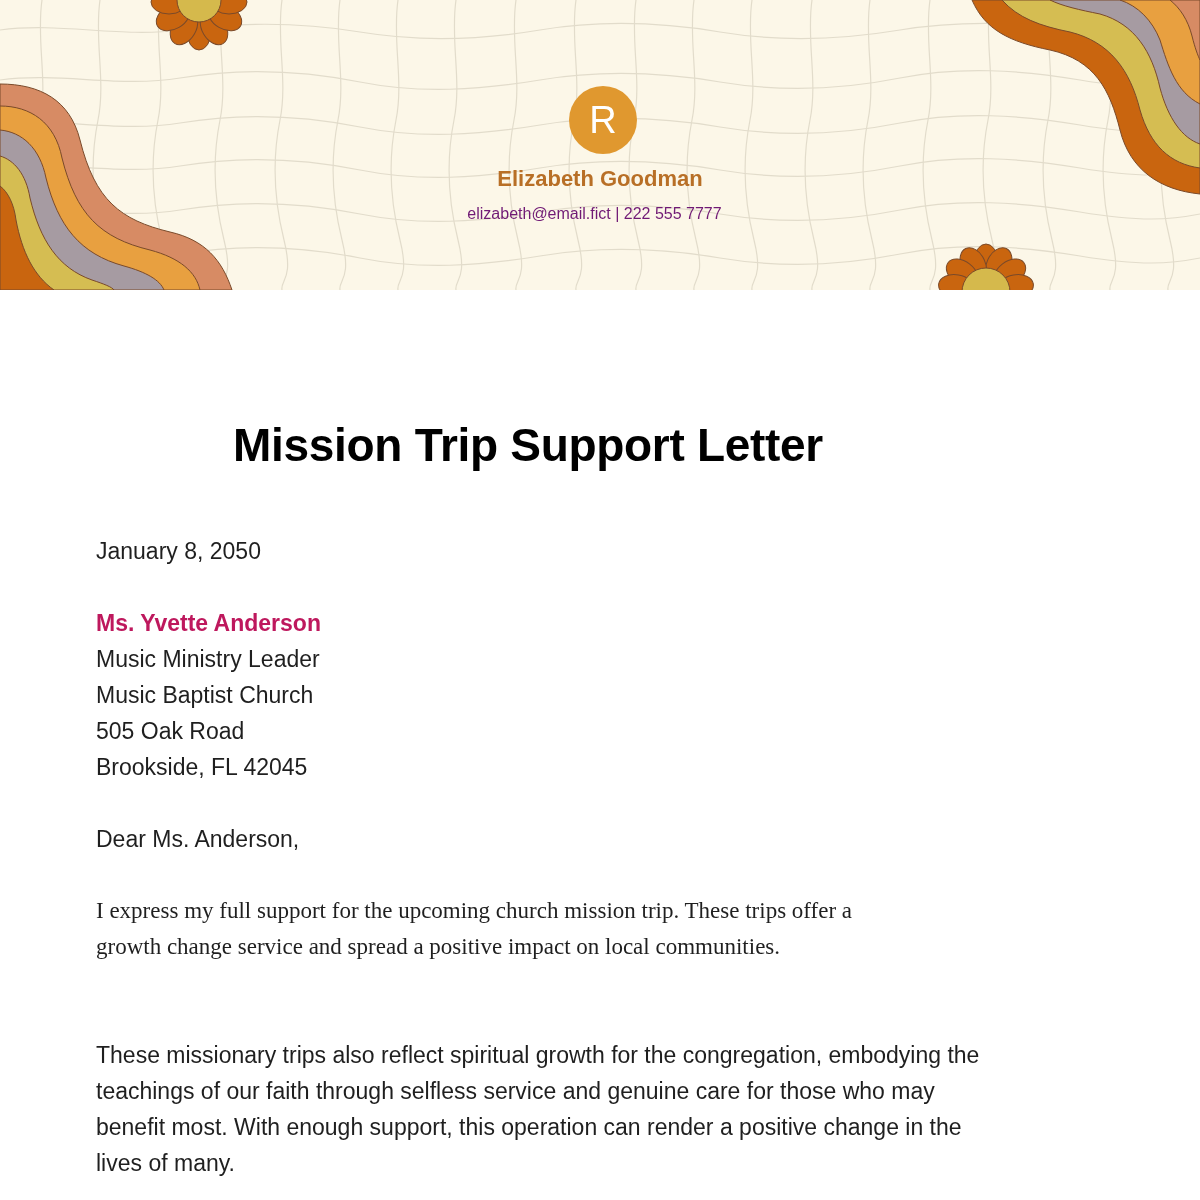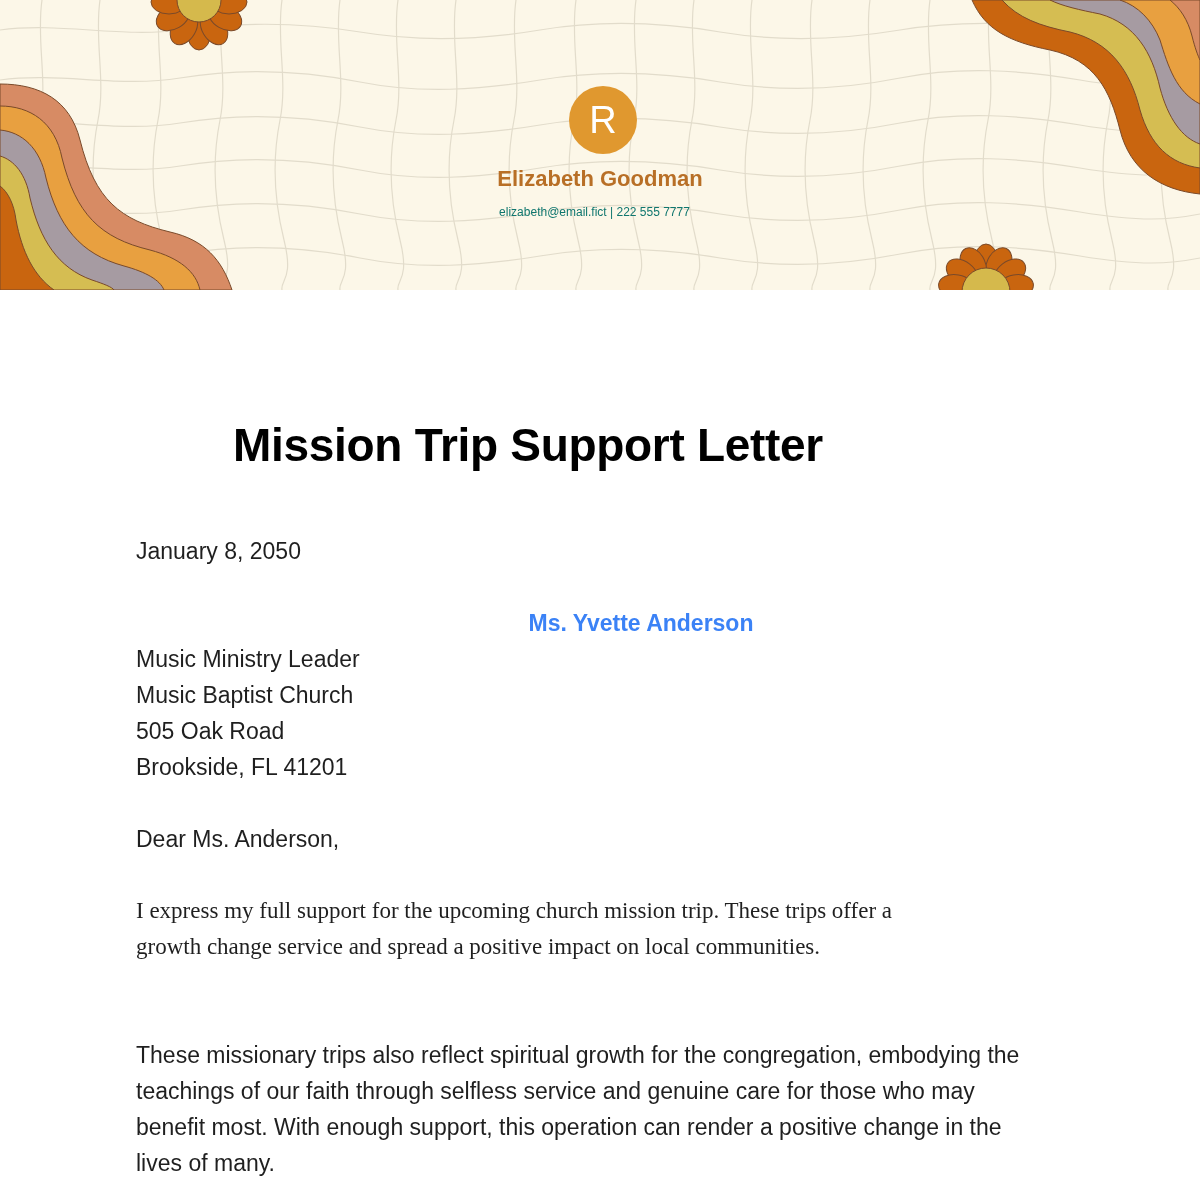--- a/index.html
+++ b/index.html
@@ -27,7 +27,7 @@
     }
     .sender-contact {
       position: absolute; left: 0; width: 1189px; top: 205px;
-      text-align: center; color: #0f766e; font-size: 12px;
+      text-align: center; color: #701a75; font-size: 16px;
     }
     .title {
       position: absolute; left: 0; width: 1056px; top: 418px;

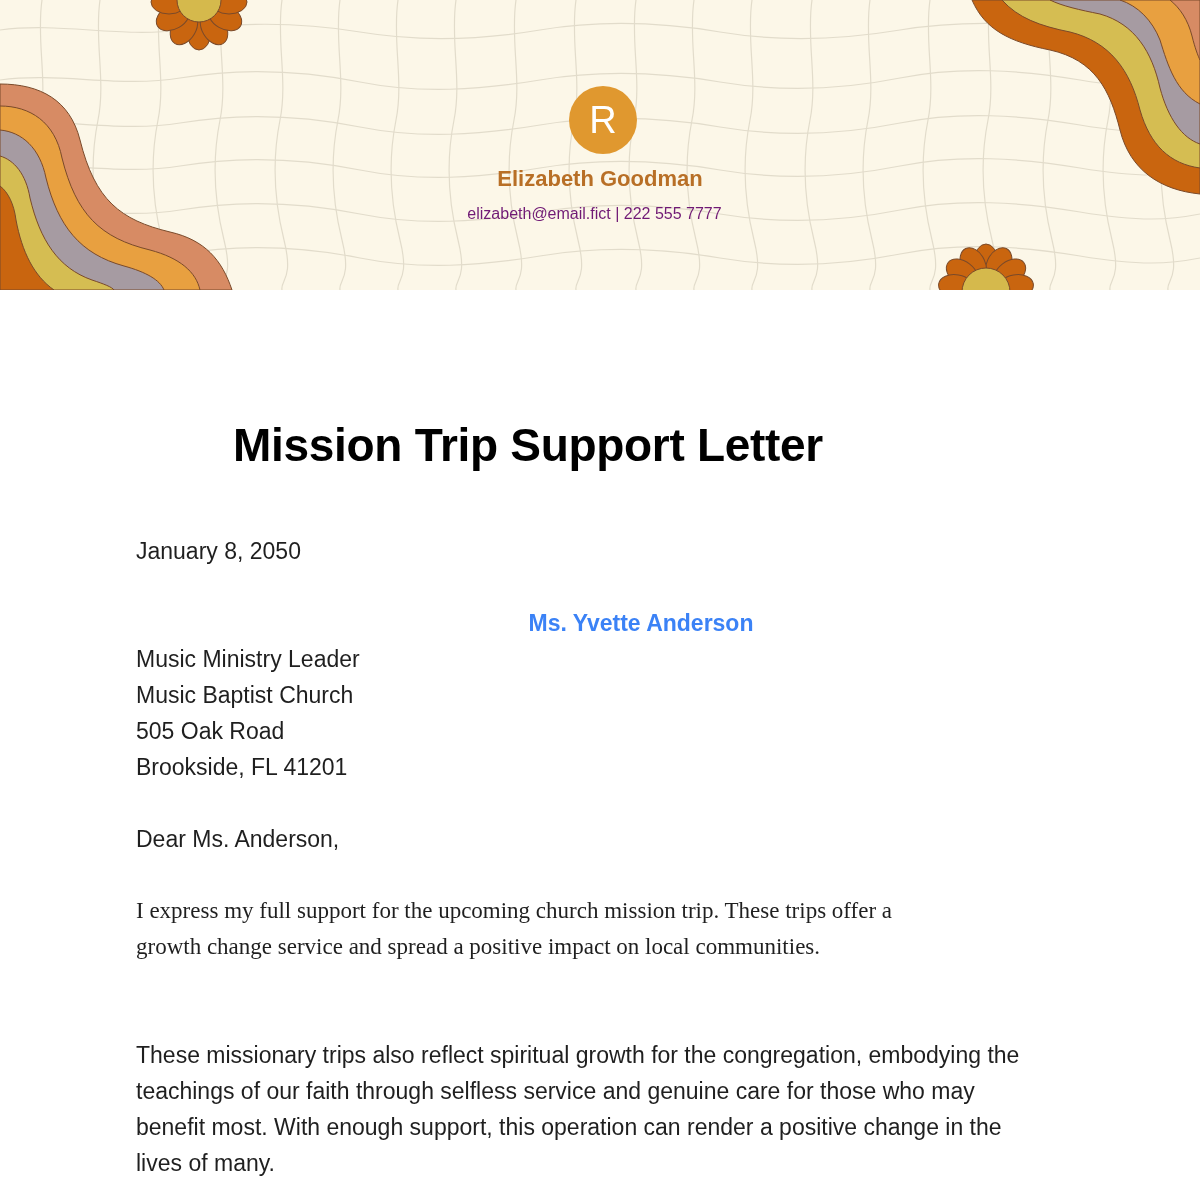--- a/index.html
+++ b/index.html
@@ -36,7 +36,7 @@
     }
     .body-text {
       position: absolute; left: 96px; width: 1010px;
-      font-size: 23px; line-height: 36px; color: #1f1f1f; margin-left: 40px;
+      font-size: 23px; line-height: 36px; color: #1f1f1f;
     }
     .date { top: 533px; }
     .recipient { top: 605px; }

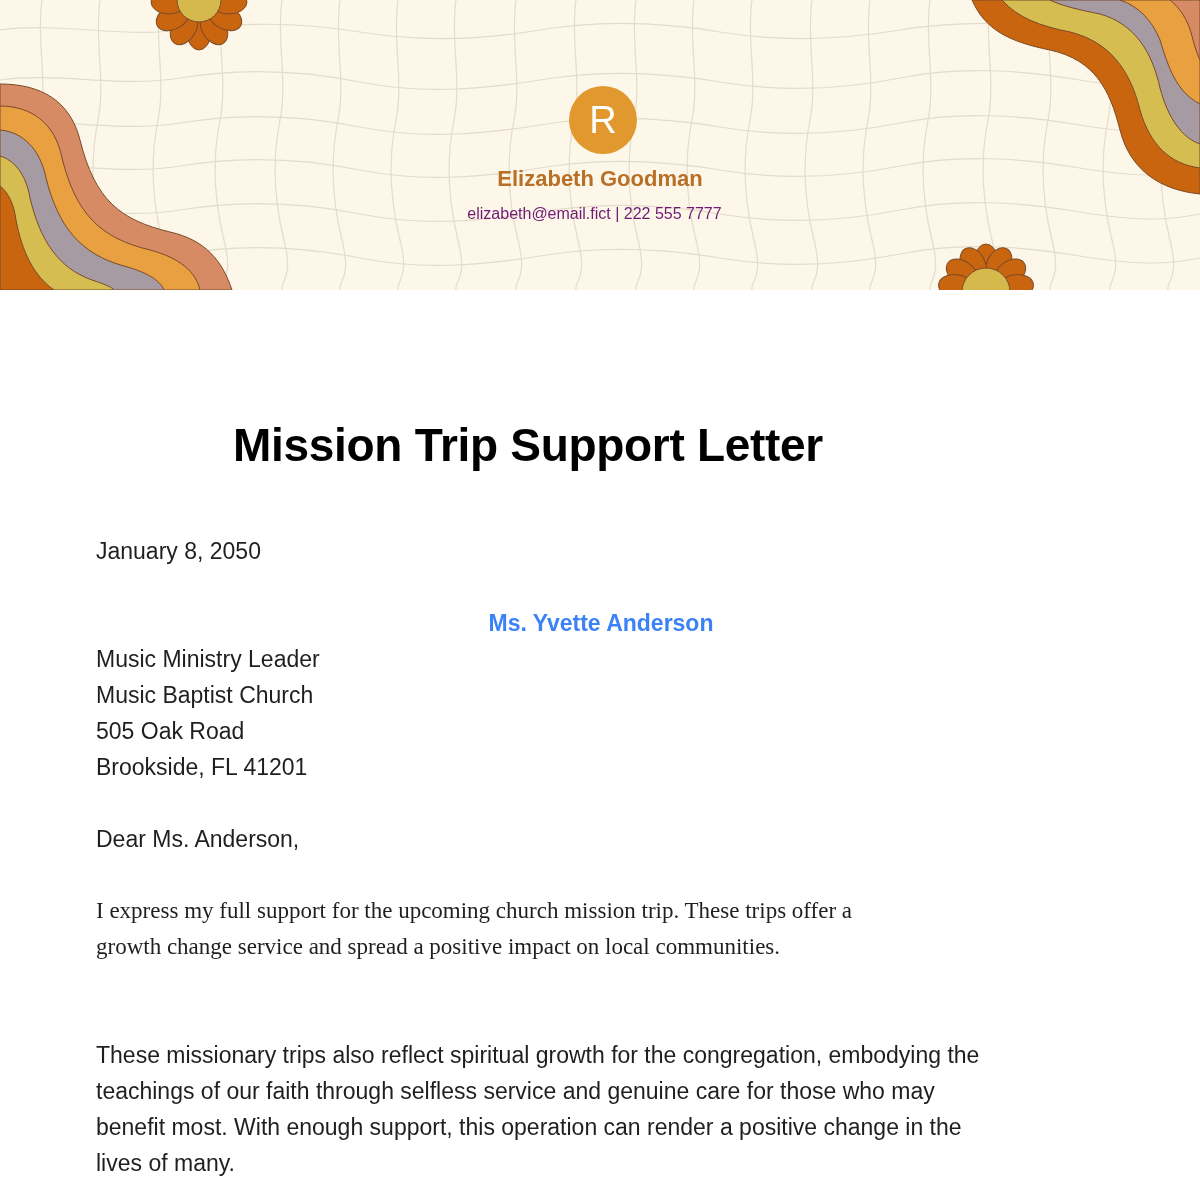--- a/index.html
+++ b/index.html
@@ -40,7 +40,7 @@
     }
     .date { top: 533px; }
     .recipient { top: 605px; }
-    .recipient .name { font-weight: 700; color: #3b82f6; text-align: center; }
+    .recipient .name { font-weight: 700; color: #be185d; }
     .salutation { top: 821px; }
     .para1 { top: 893px; font-family: Liberation Serif, serif; }
     .para2 { top: 1037px; }

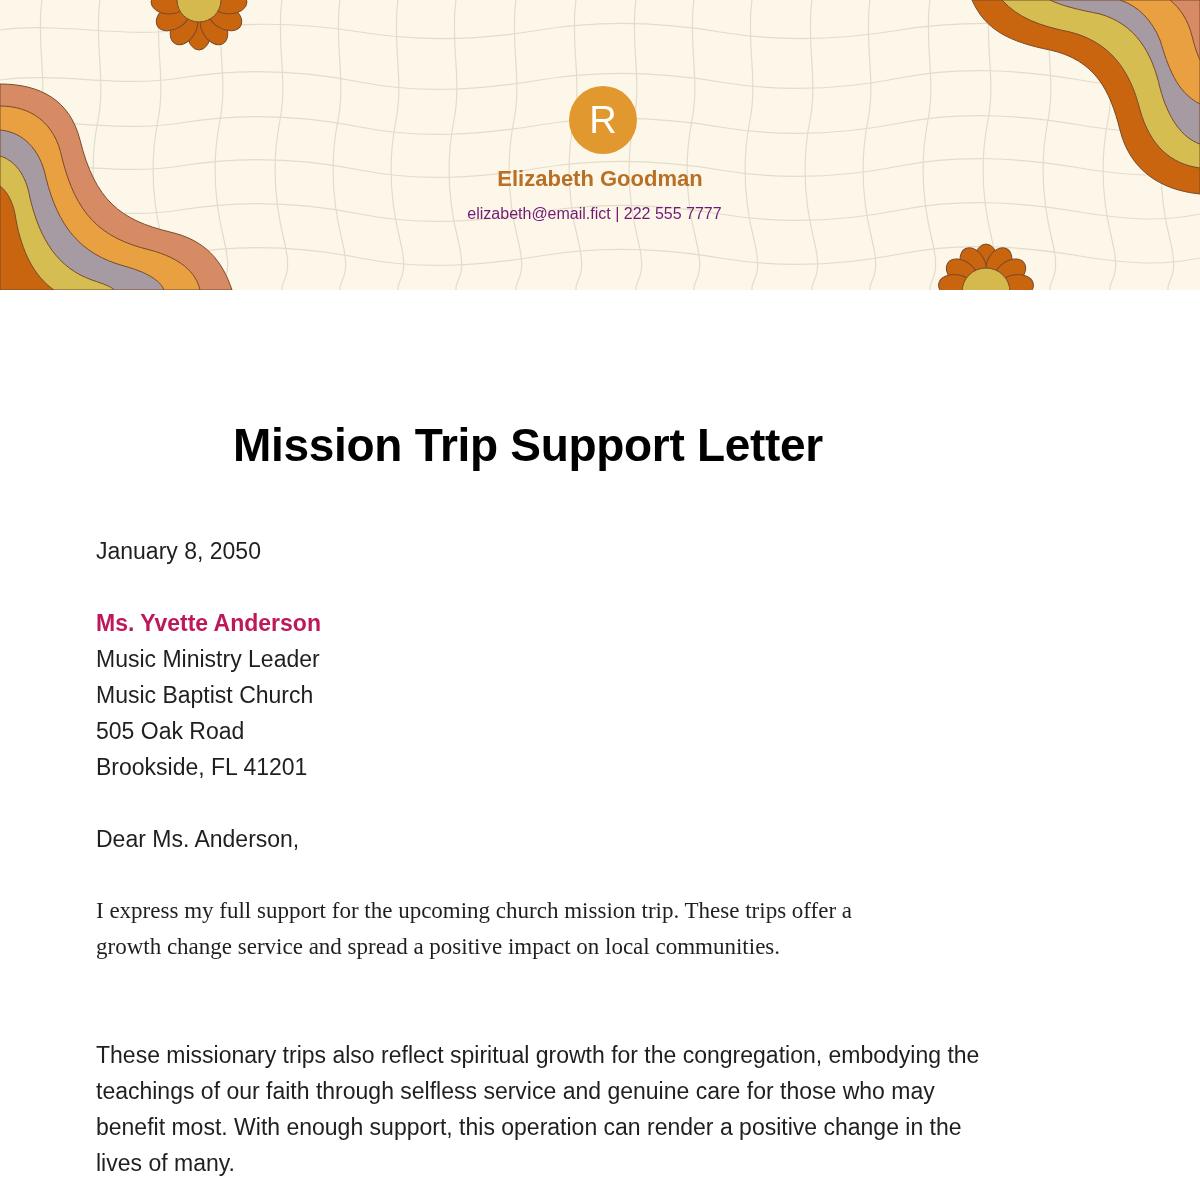--- a/index.html
+++ b/index.html
@@ -140,7 +140,7 @@
   <span class="line">Music Ministry Leader</span>
   <span class="line">Music Baptist Church</span>
   <span class="line">505 Oak Road</span>
-  <span class="line">Brookside, FL 41201</span>
+  <span class="line">Brookside, FL 42045</span>
 </div>
 
 <div class="body-text salutation">Dear Ms. Anderson,</div>

